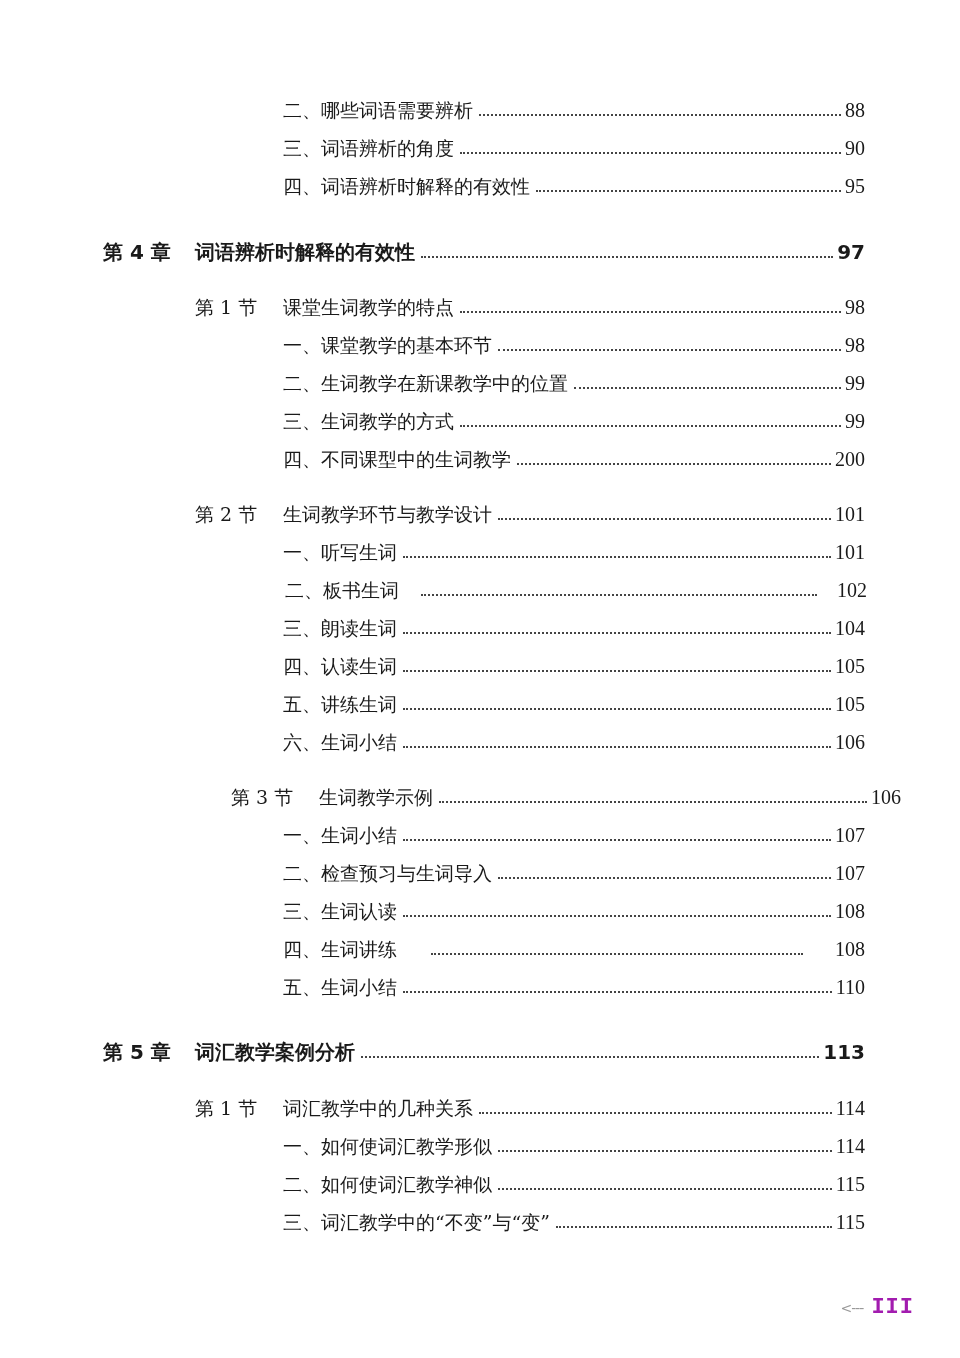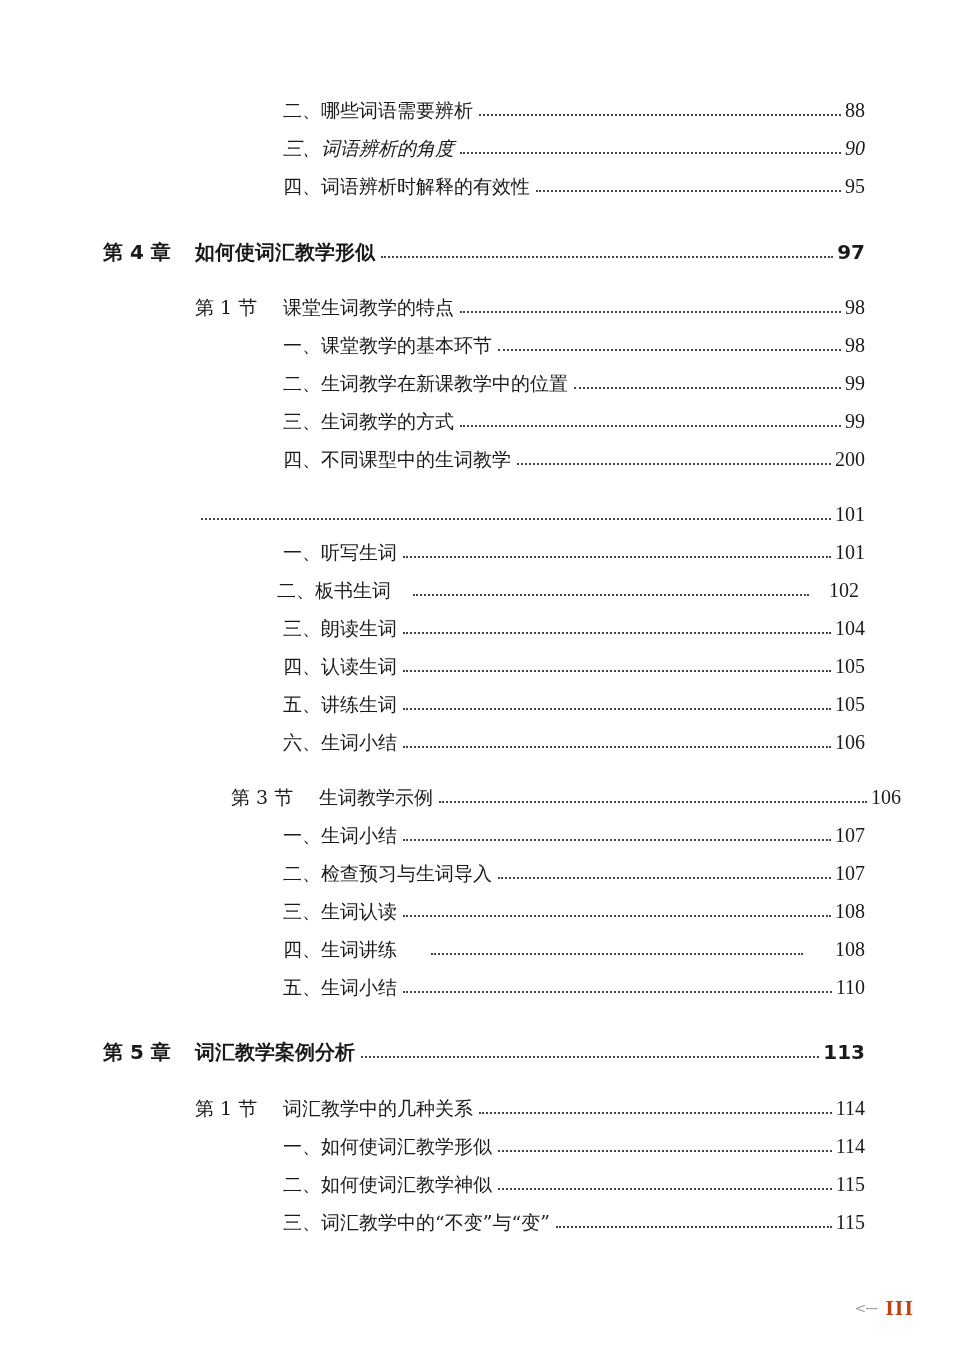--- a/index.html
+++ b/index.html
@@ -28,7 +28,7 @@
       <span class="leader"></span>
       <span class="page">88</span>
   </div>
-  <div class="toc-row item" style="left:283px; width:582px; top:130px;font-style:italic;">
+  <div class="toc-row item" style="left:283px; width:582px; top:130px;">
     <span class="label">三、词语辨析的角度</span>
       <span class="leader"></span>
       <span class="page">90</span>

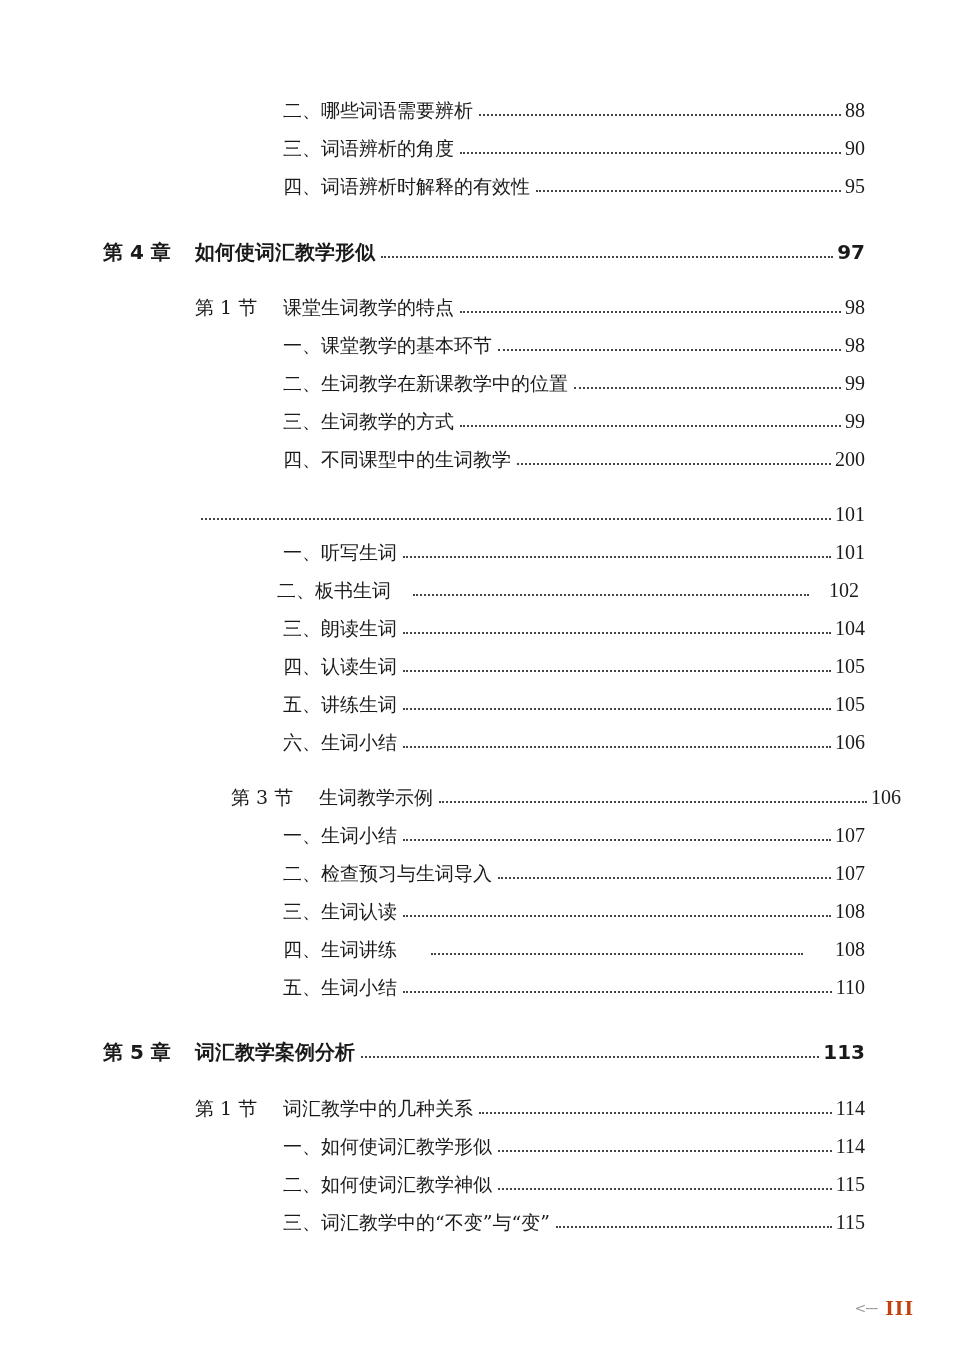--- a/index.html
+++ b/index.html
@@ -40,7 +40,7 @@
   </div>
 
   <div class="toc-row chapter" style="left:103px; width:762px; top:234px;">
-    <span class="label"><span class="num">第 4 章</span><span>如何使词汇教学形似</span></span>
+    <span class="label"><span class="num">第 4 章</span><span>词语辨析时解释的有效性</span></span>
       <span class="leader"></span>
       <span class="page">97</span>
   </div>

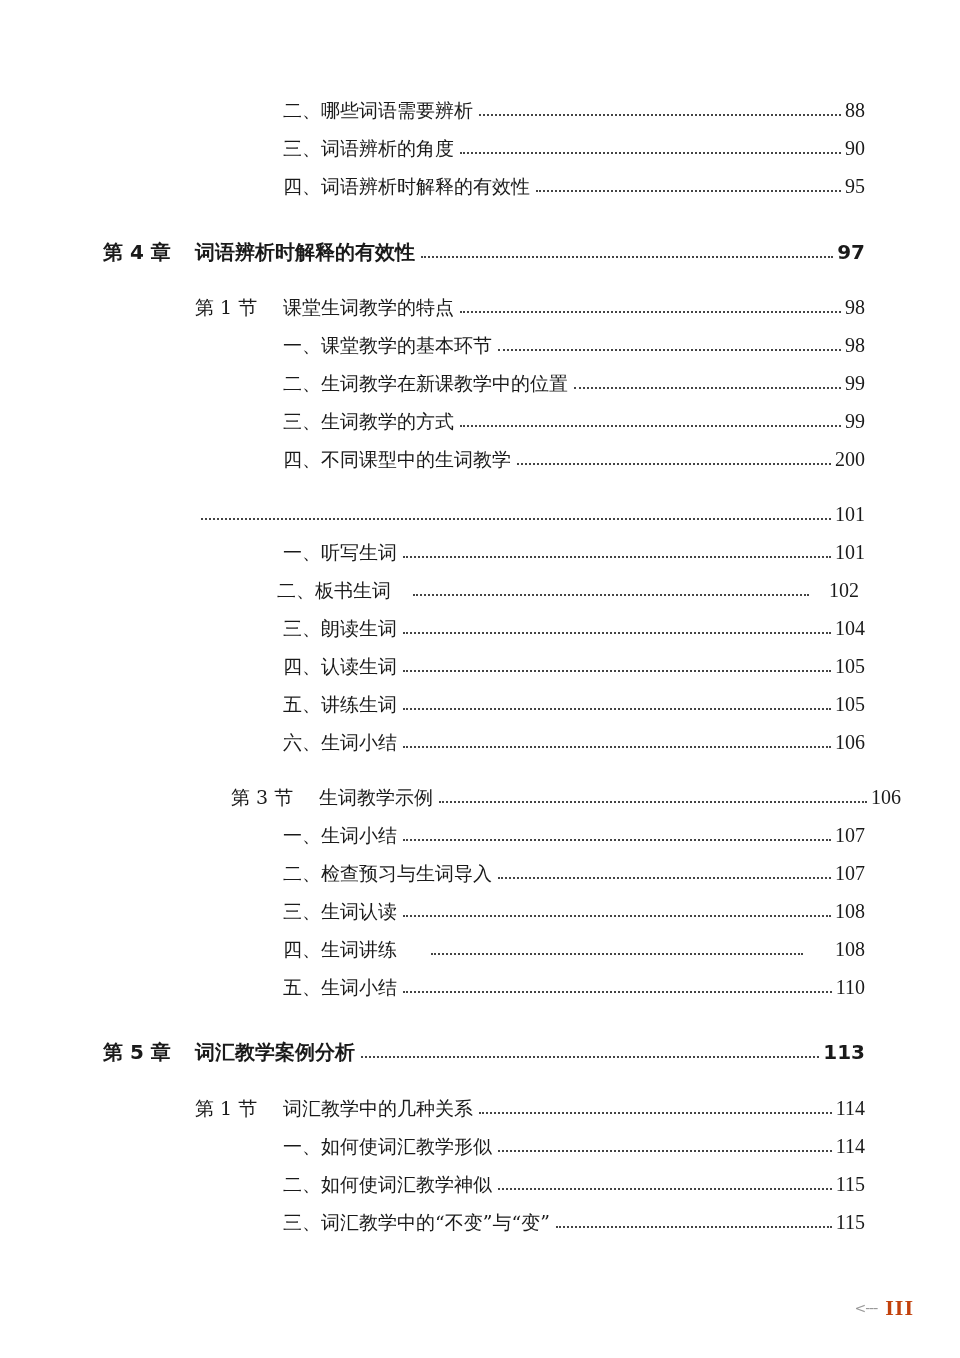--- a/index.html
+++ b/index.html
@@ -72,6 +72,7 @@
   </div>
 
   <div class="toc-row section" style="left:195px; width:670px; top:496px;">
+    <span class="label"><span class="num">第 2 节</span><span>生词教学环节与教学设计</span></span>
       <span class="leader"></span>
       <span class="page">101</span>
   </div>

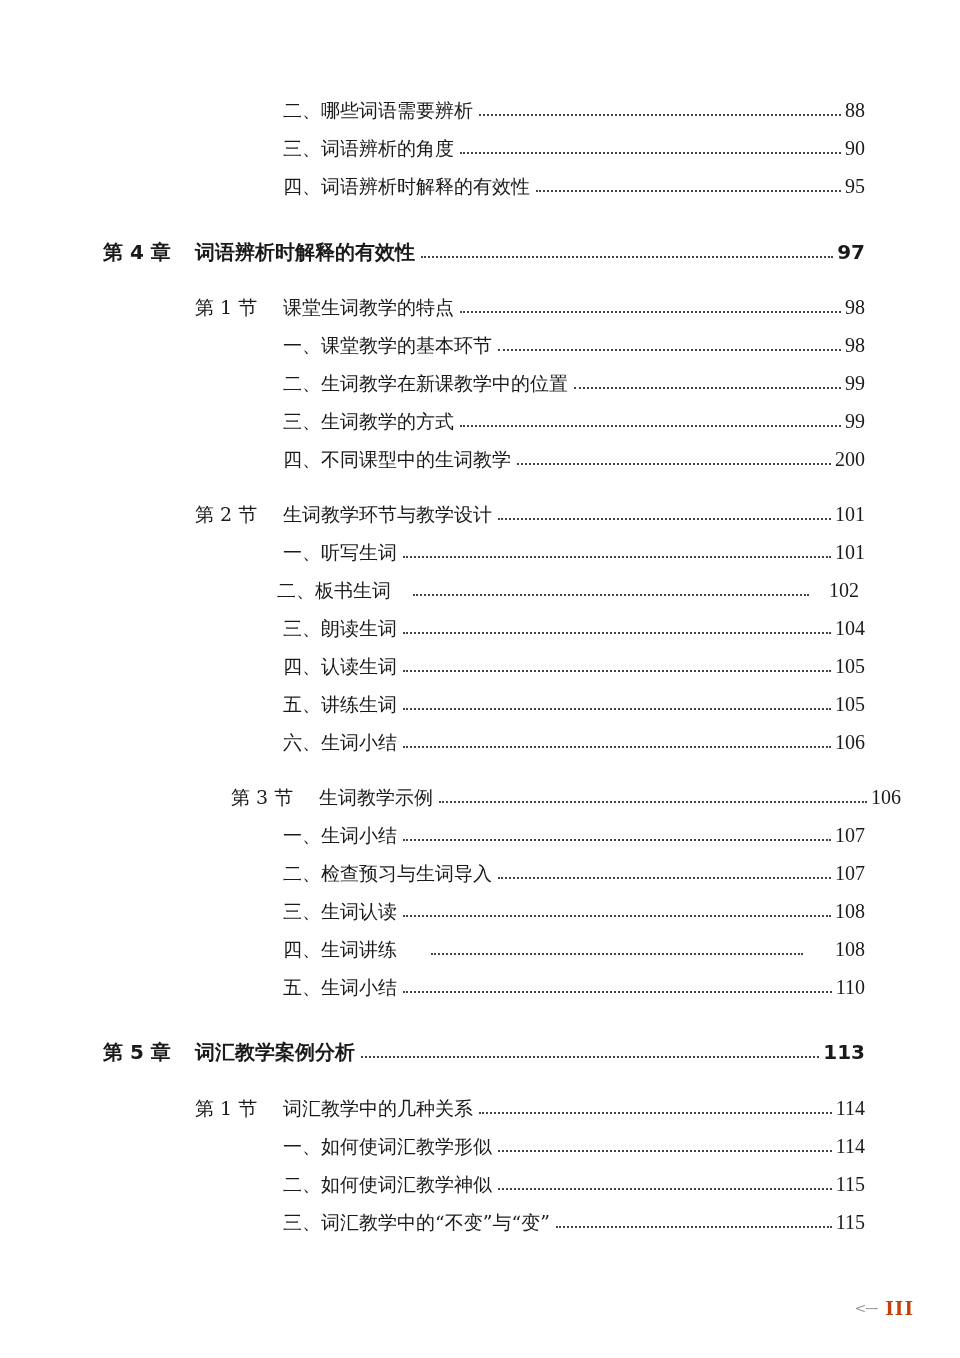--- a/index.html
+++ b/index.html
@@ -81,7 +81,7 @@
       <span class="leader"></span>
       <span class="page">101</span>
   </div>
-  <div class="toc-row item" style="left:277px; width:582px; top:572px;gap:16px;">
+  <div class="toc-row item" style="left:285px; width:582px; top:572px;gap:16px;">
     <span class="label">二、板书生词</span>
       <span class="leader"></span>
       <span class="page">102</span>

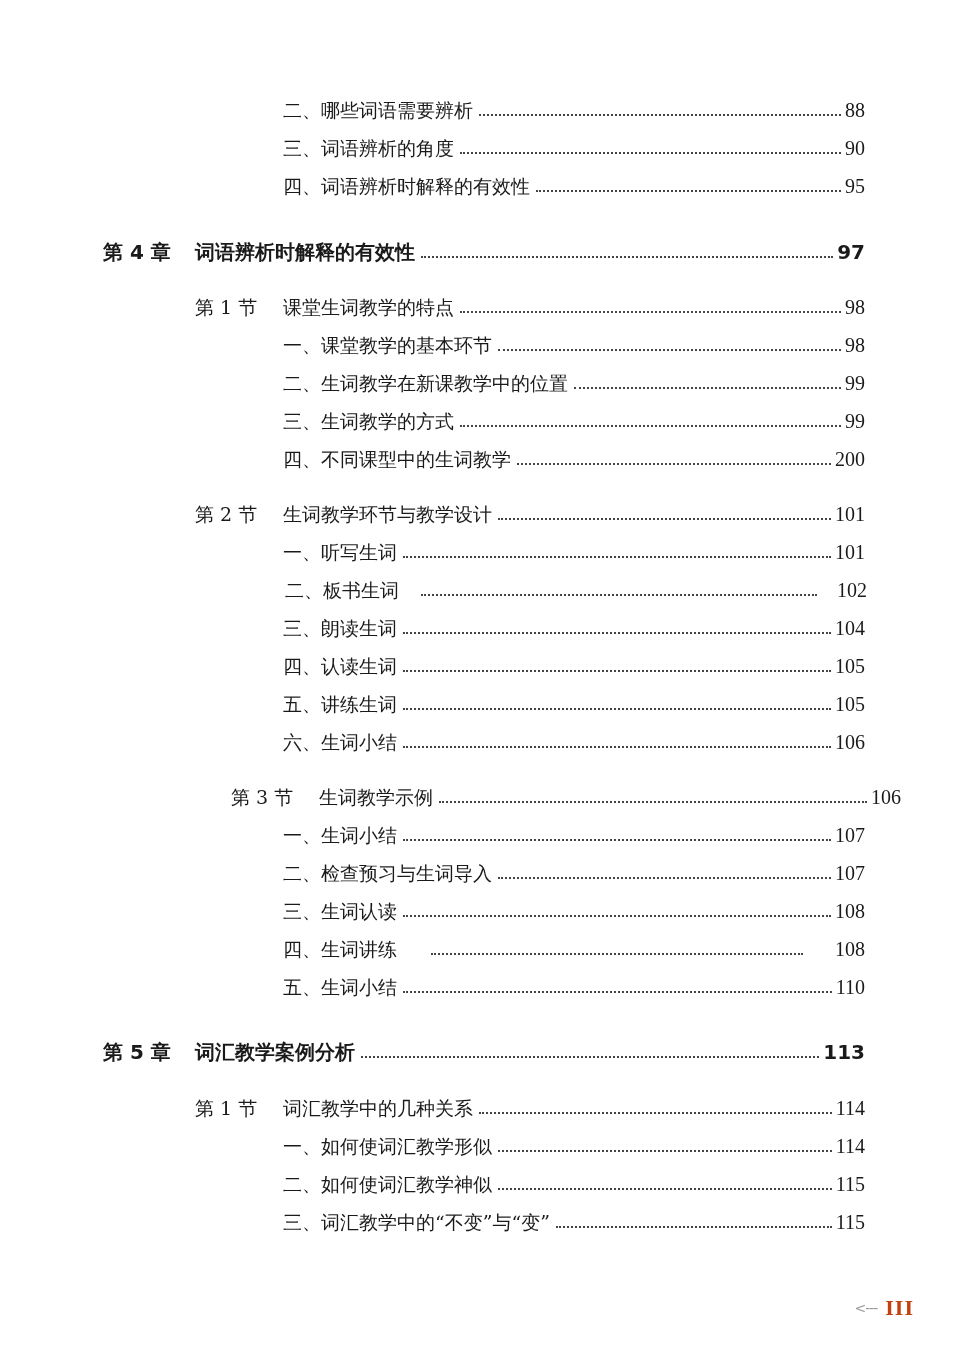--- a/index.html
+++ b/index.html
@@ -16,7 +16,7 @@
     .section .num { display: inline-block; width: 88px; }
     .footer { position: absolute; right: 46px; top: 1295px; display: flex; align-items: center; gap: 8px; }
     .footer .arrow { color: #999; font-size: 14px; font-family: "DejaVu Sans", sans-serif; letter-spacing: -1px; }
-    .footer .roman { font-family: Liberation Serif, serif; font-weight: bold; font-size: 22px; color: #c2410c; letter-spacing: 1px; }
+    .footer .roman { font-family: Liberation Mono, monospace; font-weight: bold; font-size: 22px; color: #a21caf; letter-spacing: 1px; }
   </style>
 </head>
 <body>

